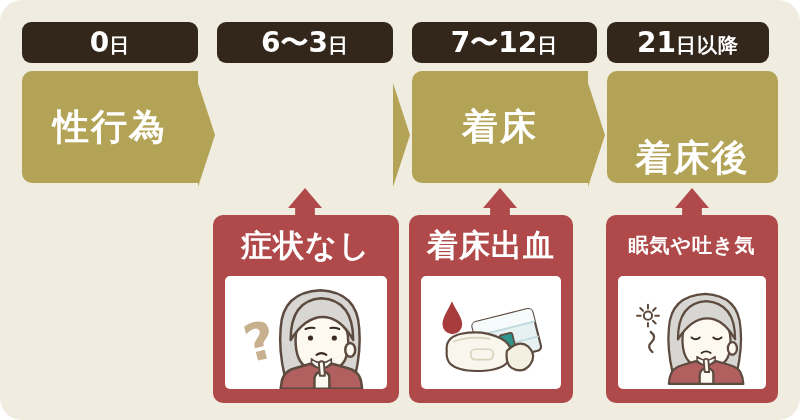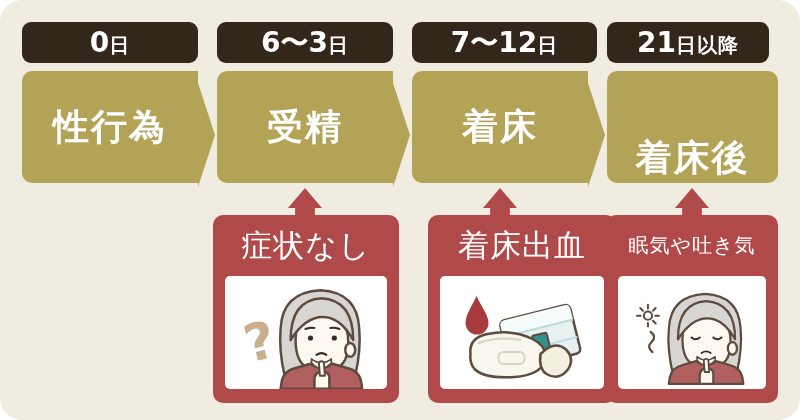--- a/index.html
+++ b/index.html
@@ -57,9 +57,6 @@
         <span>性行為</span>
       </div>
     <div class="stage-tip" style="left:198px"></div>
-    <div class="stage-block" style="left:217px;width:176px">
-        <span>受精</span>
-      </div>
     <div class="stage-tip" style="left:393px"></div>
     <div class="stage-block" style="left:412px;width:176px">
         <span>着床</span>

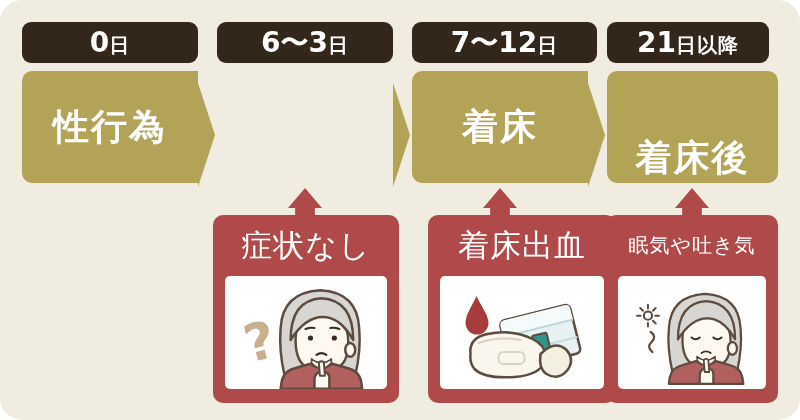--- a/index.html
+++ b/index.html
@@ -28,7 +28,7 @@
   
   .symptom-card{position:absolute;top:215px;height:188px;background:#b04a4a;border-radius:10px;}
   .symptom-title{height:61px;display:flex;align-items:center;justify-content:center;
-    color:#ffffff;font-weight:normal;font-size:31px;letter-spacing:1px;
+    color:#ffffff;font-weight:bold;font-size:31px;letter-spacing:1px;
     padding:0 20px;white-space:nowrap;overflow:hidden;}
   .symptom-panel{position:absolute;left:12px;right:12px;top:61px;height:113px;
     background:#ffffff;border-radius:5px;overflow:hidden;}

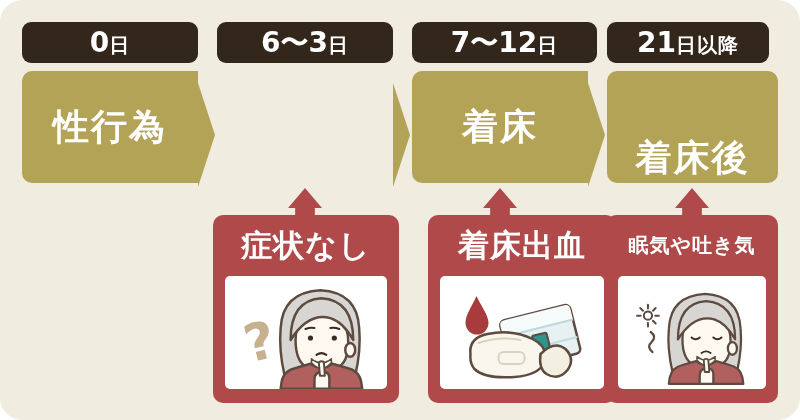--- a/index.html
+++ b/index.html
@@ -96,7 +96,7 @@
       </div>
     </div>
 
-    <div class="symptom-card" style="left:428px;width:188px">
+    <div class="symptom-card" style="left:409px;width:164px">
       <div class="symptom-title fit">着床出血</div>
       <div class="symptom-panel">
         <svg viewBox="0 0 163 113">

